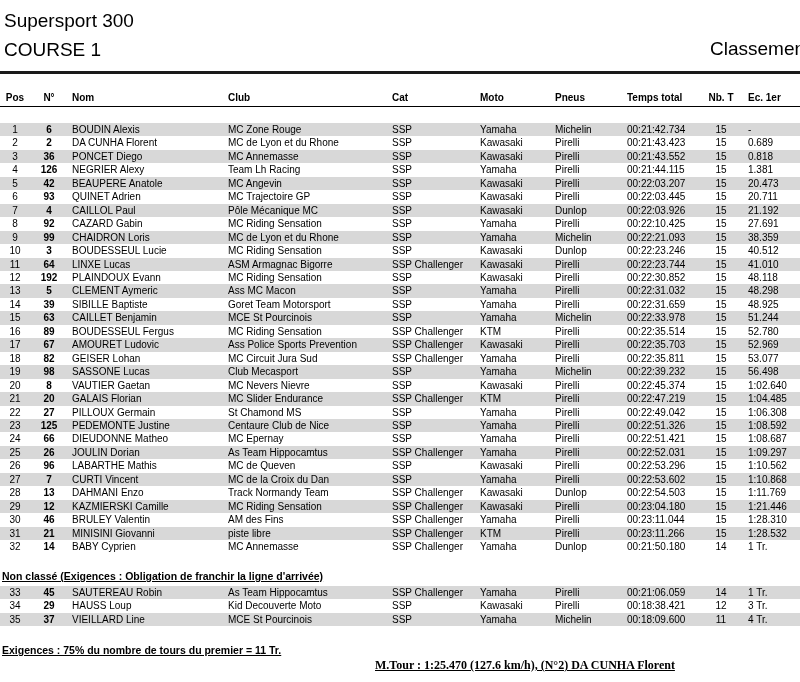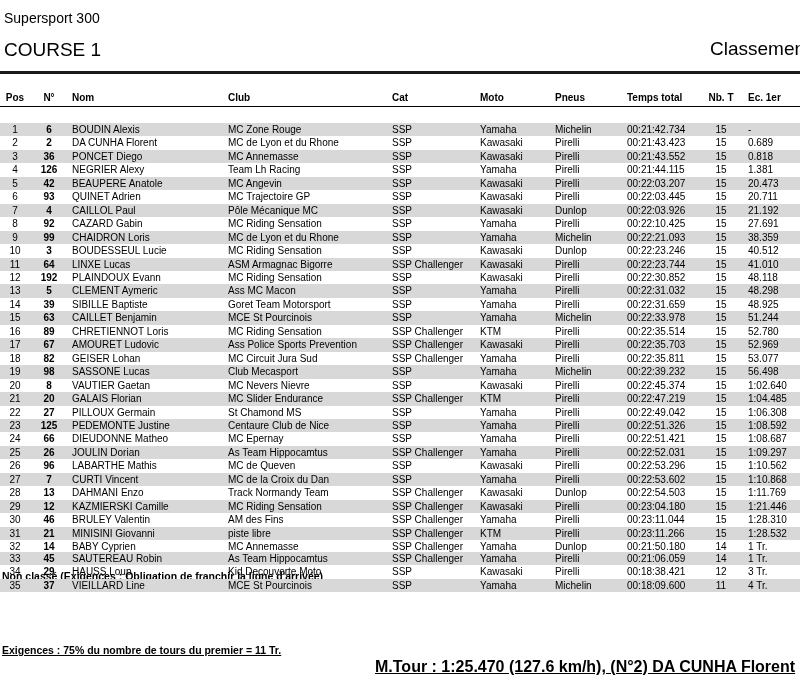--- a/index.html
+++ b/index.html
@@ -9,7 +9,7 @@
     background:#ffffff; color:#000000;
     font-family:"Liberation Sans", sans-serif;
   }
-  .title-cat { position:absolute; top:10px; left:4px; font-size:14px; white-space:nowrap; }
+  .title-cat { position:absolute; top:10px; left:4px; font-size:19px; white-space:nowrap; }
   .title-session { position:absolute; top:39px; left:4px; font-size:19px; white-space:nowrap; }
   .title-classement { position:absolute; top:38px; left:710px; font-size:19px; white-space:nowrap; }
   .rule-thick { position:absolute; top:71px; left:0; width:800px; height:2.5px; background:#1a1a1a; }

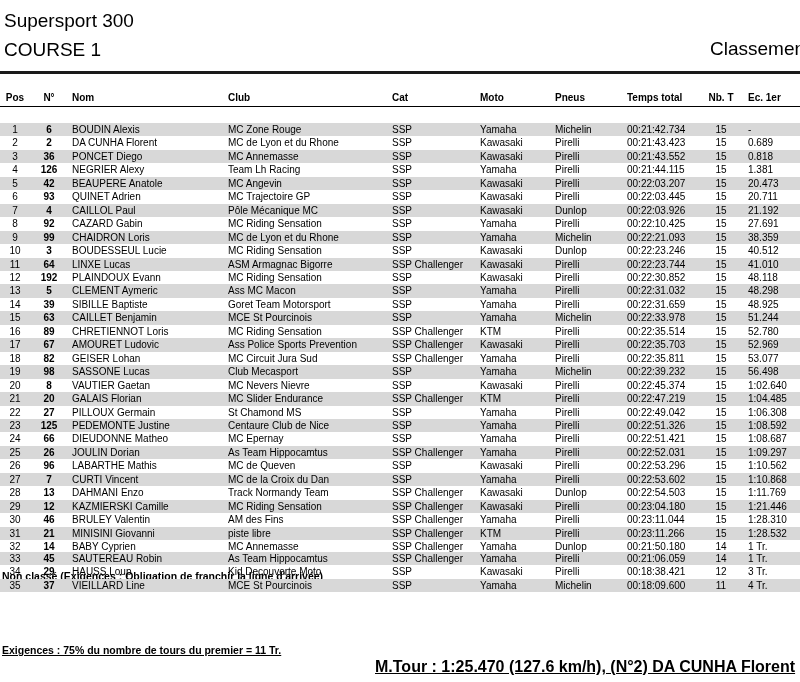--- a/index.html
+++ b/index.html
@@ -299,7 +299,7 @@
       <tr>
         <td class="col-pos">16</td>
         <td class="col-num">89</td>
-        <td class="col-nom">CHRETIENNOT Loris</td>
+        <td class="col-nom">BOUDESSEUL Fergus</td>
         <td class="col-club">MC Riding Sensation</td>
         <td class="col-cat">SSP Challenger</td>
         <td class="col-moto">KTM</td>

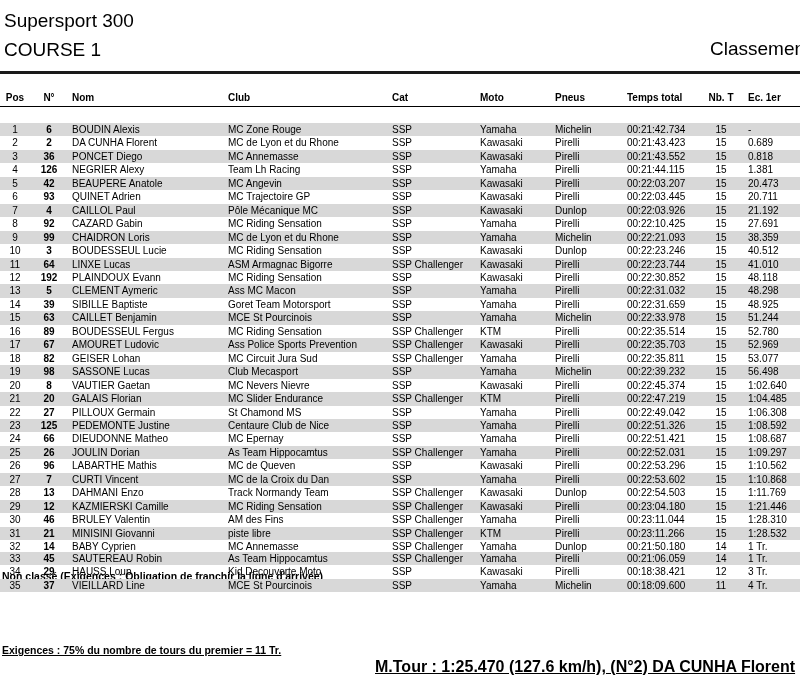--- a/index.html
+++ b/index.html
@@ -16,7 +16,7 @@
 
   table.results { position:absolute; left:0; width:800px; border-collapse:collapse; table-layout:fixed; font-size:10px; }
   #main-table { top:88px; }
-  #nc-table { top:552px; }
+  #nc-table { top:586px; }
 
   col.c-pos   { width:30px; }
   col.c-num   { width:38px; }

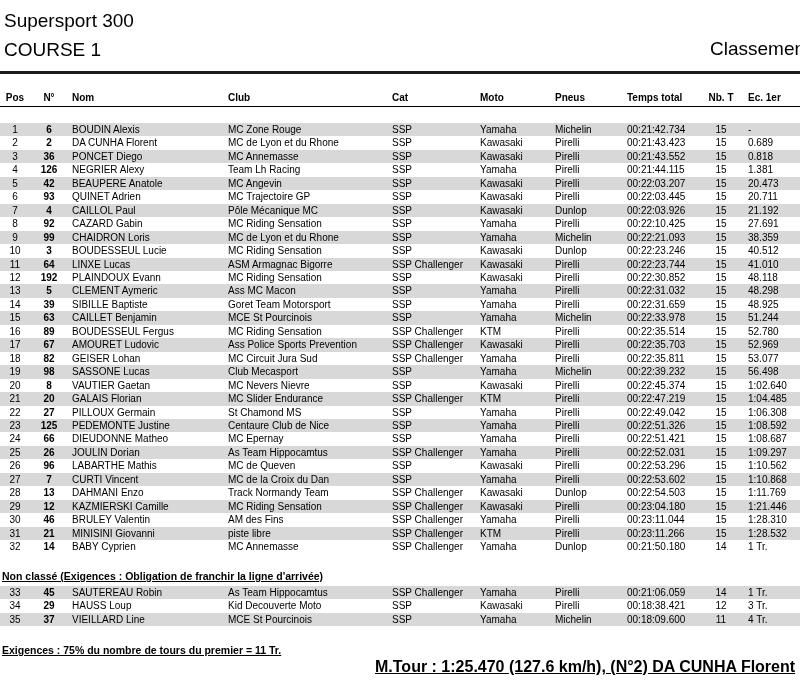--- a/index.html
+++ b/index.html
@@ -72,7 +72,7 @@
   }
   .footer-mtour {
     position:absolute; top:658px; left:375px;
-    font-size:16px; font-weight:bold; text-decoration:underline; white-space:nowrap;
+    font-size:12px; font-weight:bold; text-decoration:underline; white-space:nowrap;font-family:Liberation Serif, serif;
   }
 </style>
 </head>

